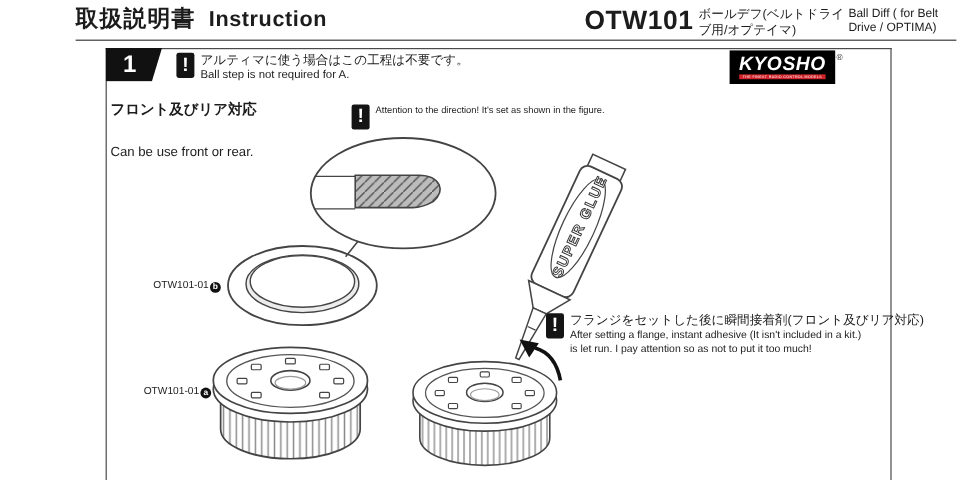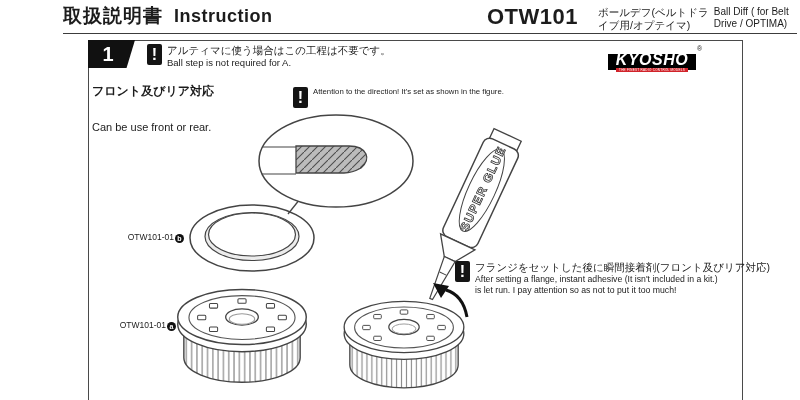--- a/index.html
+++ b/index.html
@@ -10,7 +10,7 @@
   .title-row{left:63px;top:3px;display:flex;align-items:center;gap:11px;}
   .title-jp{font-size:19px;font-weight:bold;letter-spacing:1px;}
   .title-en{font-size:18px;font-weight:bold;letter-spacing:0.5px;}
-  .model-row{left:487px;top:5px;display:flex;align-items:flex-start;gap:20px;}
+  .model-row{left:487px;top:5px;display:flex;align-items:flex-start;gap:4px;}
   .model-no{font-size:22px;font-weight:bold;letter-spacing:0.5px;line-height:24px;}
   .product-col{display:flex;padding-top:1px;}
   .product-jp{font-size:10.5px;line-height:13px;}

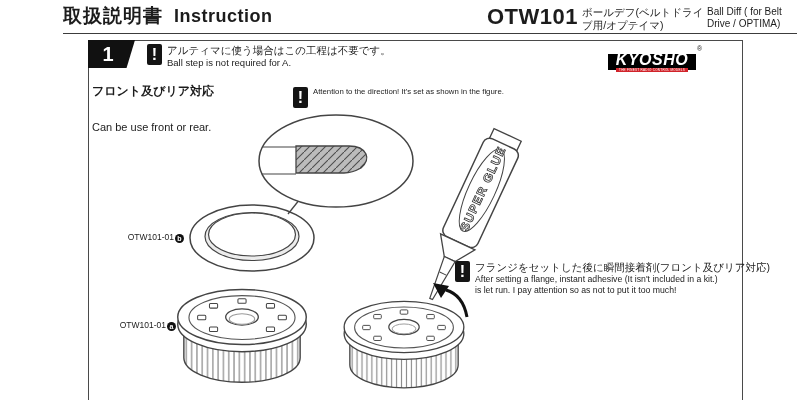--- a/index.html
+++ b/index.html
@@ -37,7 +37,7 @@
   .note3 .jp{font-size:10.5px;line-height:13px;}
   .note3 .en{font-size:8.7px;line-height:11px;}
   
-  .kyosho{left:608px;top:54px;width:88px;height:16px;background:#000;display:flex;flex-direction:column;
+  .kyosho{left:608px;top:42px;width:88px;height:28px;background:#000;display:flex;flex-direction:column;
           align-items:center;justify-content:center;}
   .kyosho-brand{color:#fff;font-size:16px;font-weight:bold;font-style:italic;letter-spacing:0.5px;line-height:16px;}
   .kyosho-tag{background:#d1232a;color:#fff;font-size:3px;line-height:4px;padding:0 3px;letter-spacing:0.3px;white-space:nowrap;}

